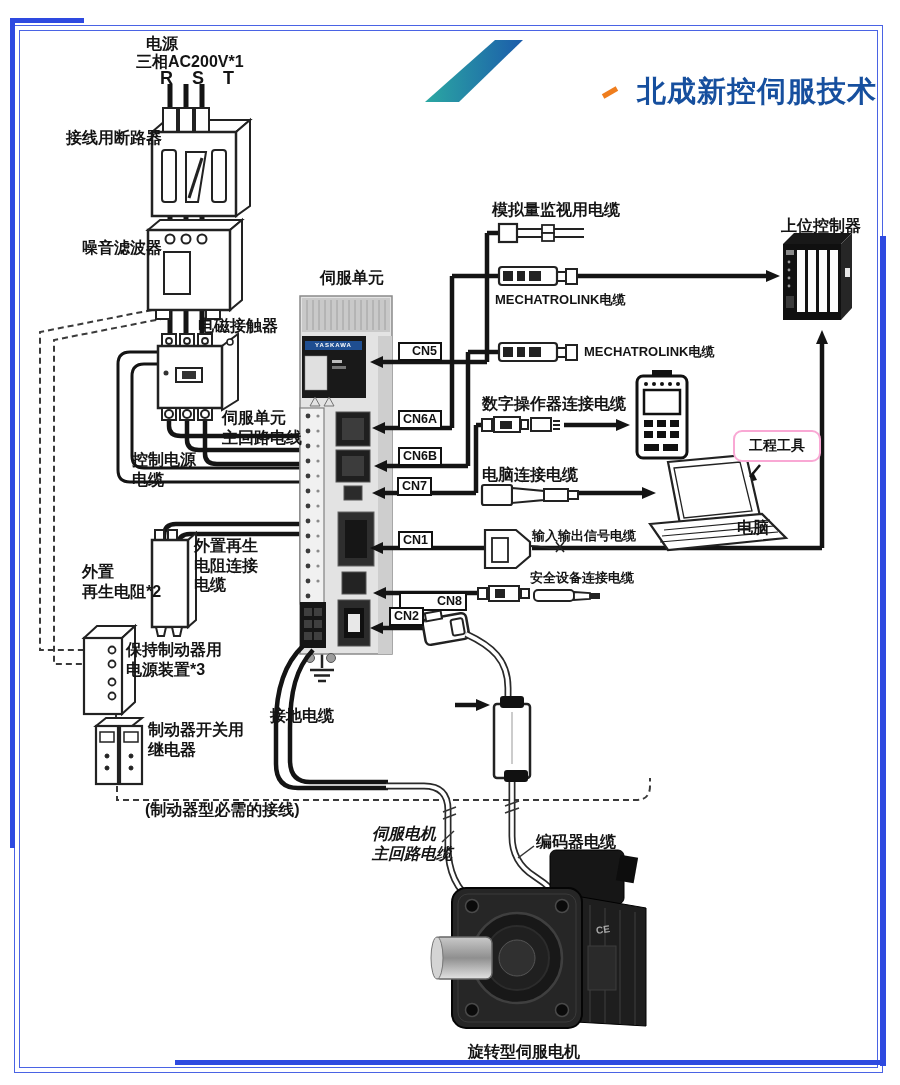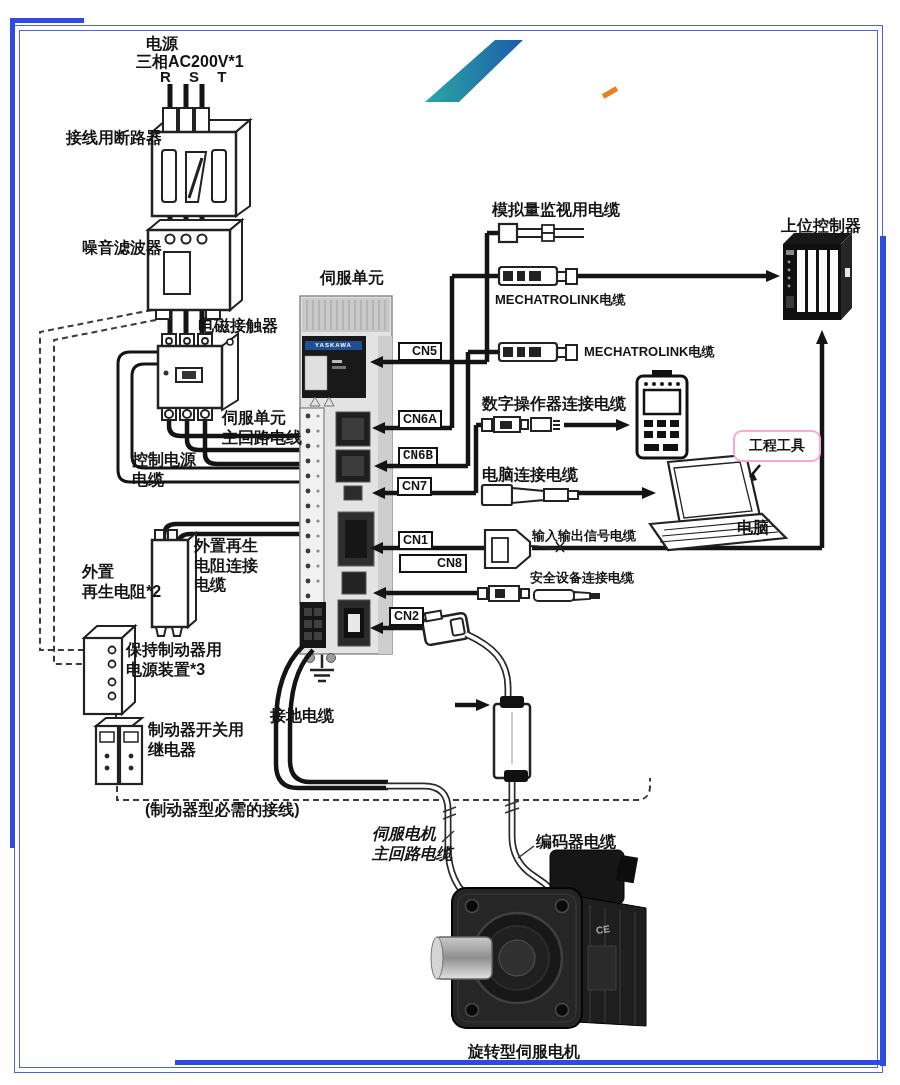--- a/index.html
+++ b/index.html
@@ -419,7 +419,7 @@
 
   <div class="lbl" style="left:146px;top:34px;">电源</div>
   <div class="lbl" style="left:136px;top:52px;">三相AC200V*1</div>
-  <div class="lbl" style="left:160px;top:68px;font-size:15px;letter-spacing:7px;">R S T</div>
+  <div class="lbl" style="left:160px;top:68px;font-size:18px;letter-spacing:7px;">R S T</div>
   <div class="lbl" style="left:66px;top:128px;">接线用断路器</div>
   <div class="lbl" style="left:82px;top:238px;">噪音滤波器</div>
   <div class="lbl" style="left:198px;top:316px;">电磁接触器</div>

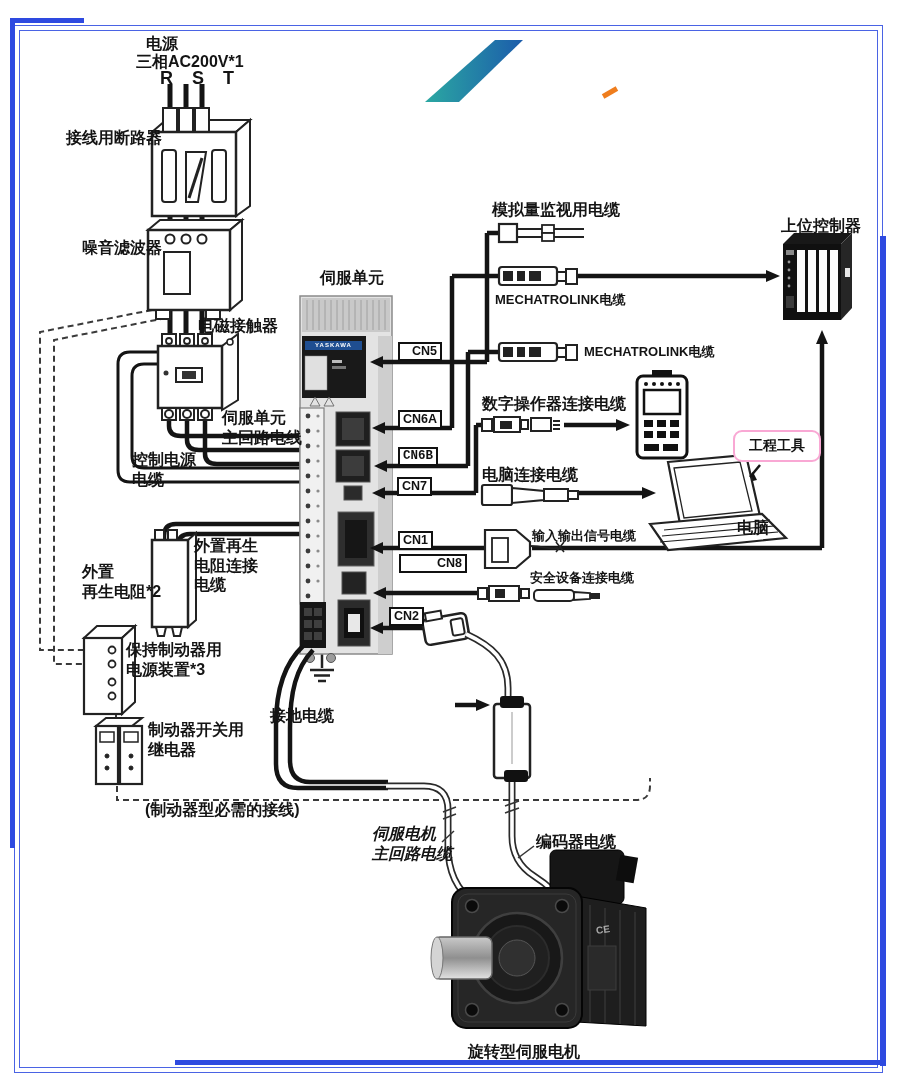--- a/index.html
+++ b/index.html
@@ -60,6 +60,7 @@
       <polygon points="10,64 80,2 108,2 44,64" fill="url(#swg)"></polygon>
     </svg>
     <span class="orange-dash"></span>
+    <span class="company-text">北成新控伺服技术</span>
   </div>
 
   <svg width="900" height="1085">

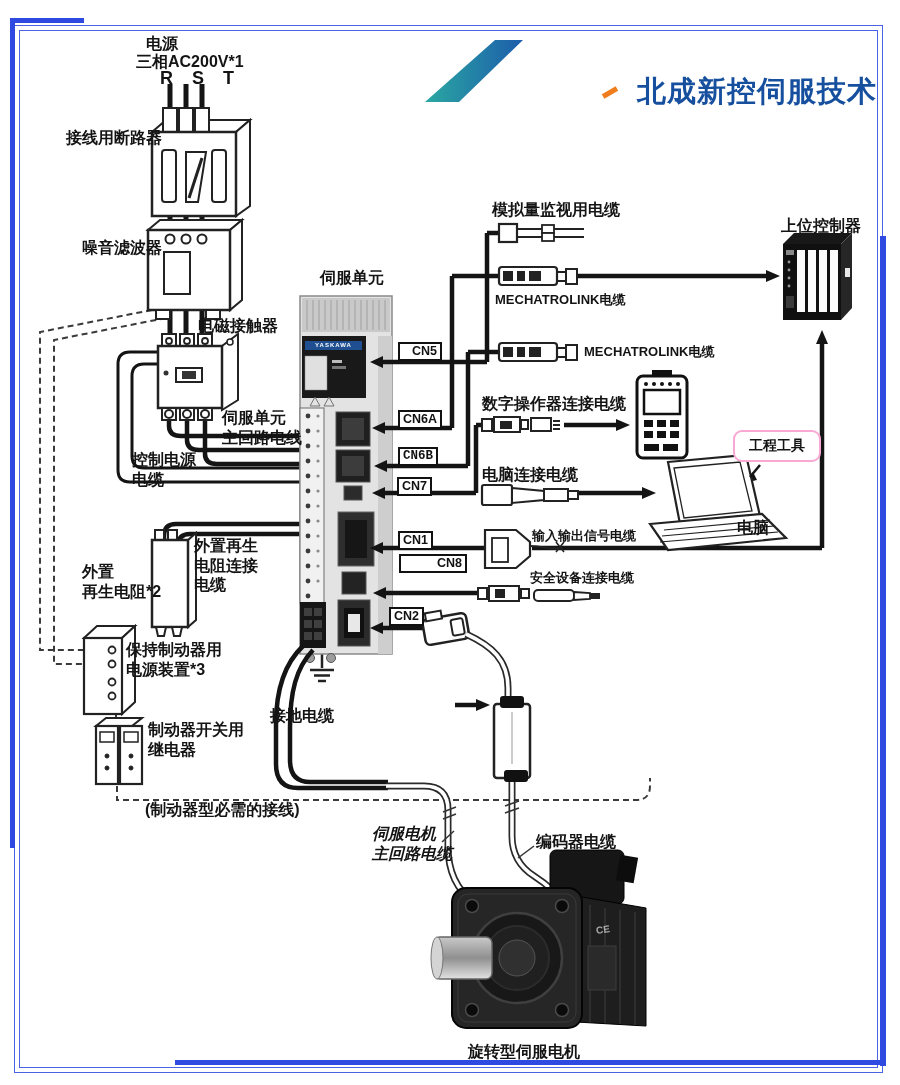--- a/index.html
+++ b/index.html
@@ -459,7 +459,7 @@
 
   <div class="cn" style="left:398px;top:342px;padding-left:12px;">CN5</div>
   <div class="cn" style="left:398px;top:410px;">CN6A</div>
-  <div class="cn" style="left:398px;top:447px;font-family:Liberation Mono, monospace;">CN6B</div>
+  <div class="cn" style="left:398px;top:447px;">CN6B</div>
   <div class="cn" style="left:397px;top:477px;">CN7</div>
   <div class="cn" style="left:398px;top:531px;">CN1</div>
   <div class="cn" style="left:399px;top:554px;padding-left:36px;">CN8</div>

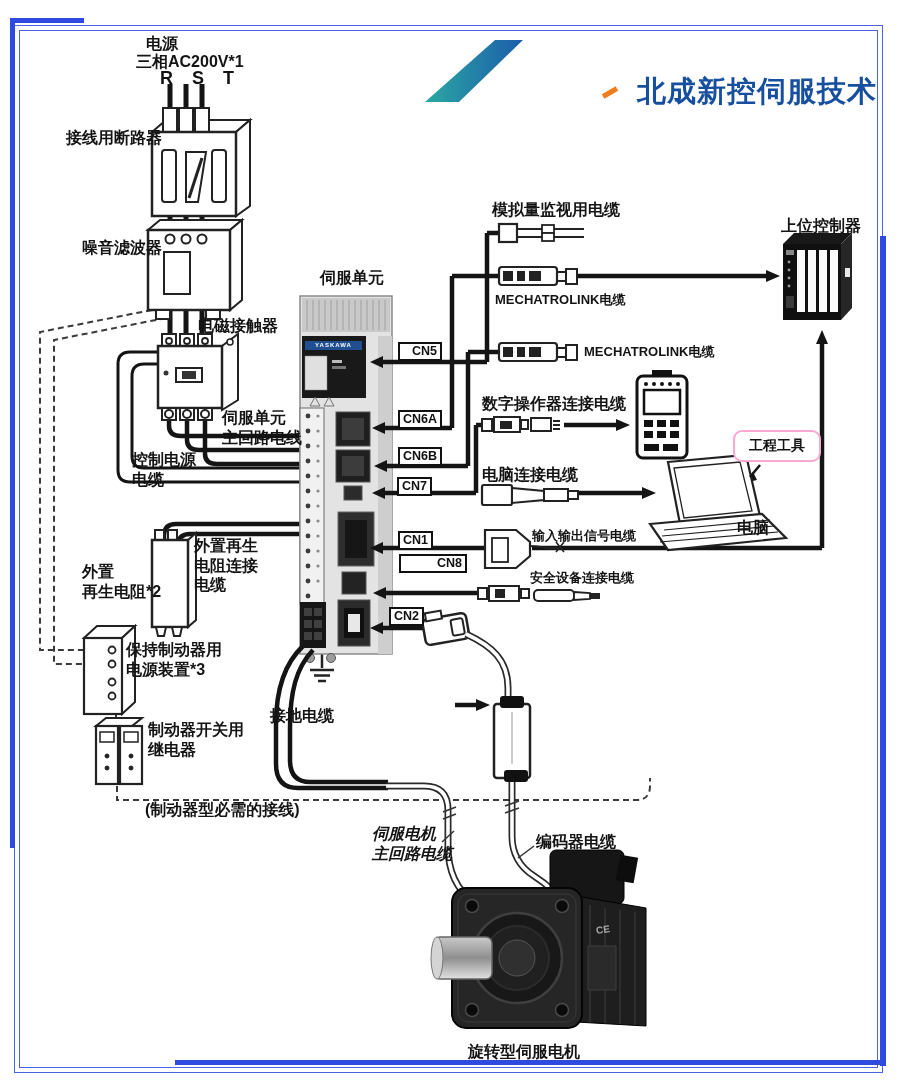--- a/index.html
+++ b/index.html
@@ -462,7 +462,7 @@
   <div class="cn" style="left:398px;top:447px;">CN6B</div>
   <div class="cn" style="left:397px;top:477px;">CN7</div>
   <div class="cn" style="left:398px;top:531px;">CN1</div>
-  <div class="cn" style="left:399px;top:554px;padding-left:36px;">CN8</div>
+  <div class="cn" style="left:399px;top:592px;padding-left:36px;">CN8</div>
   <div class="cn" style="left:389px;top:607px;">CN2</div>
 
 </div>

